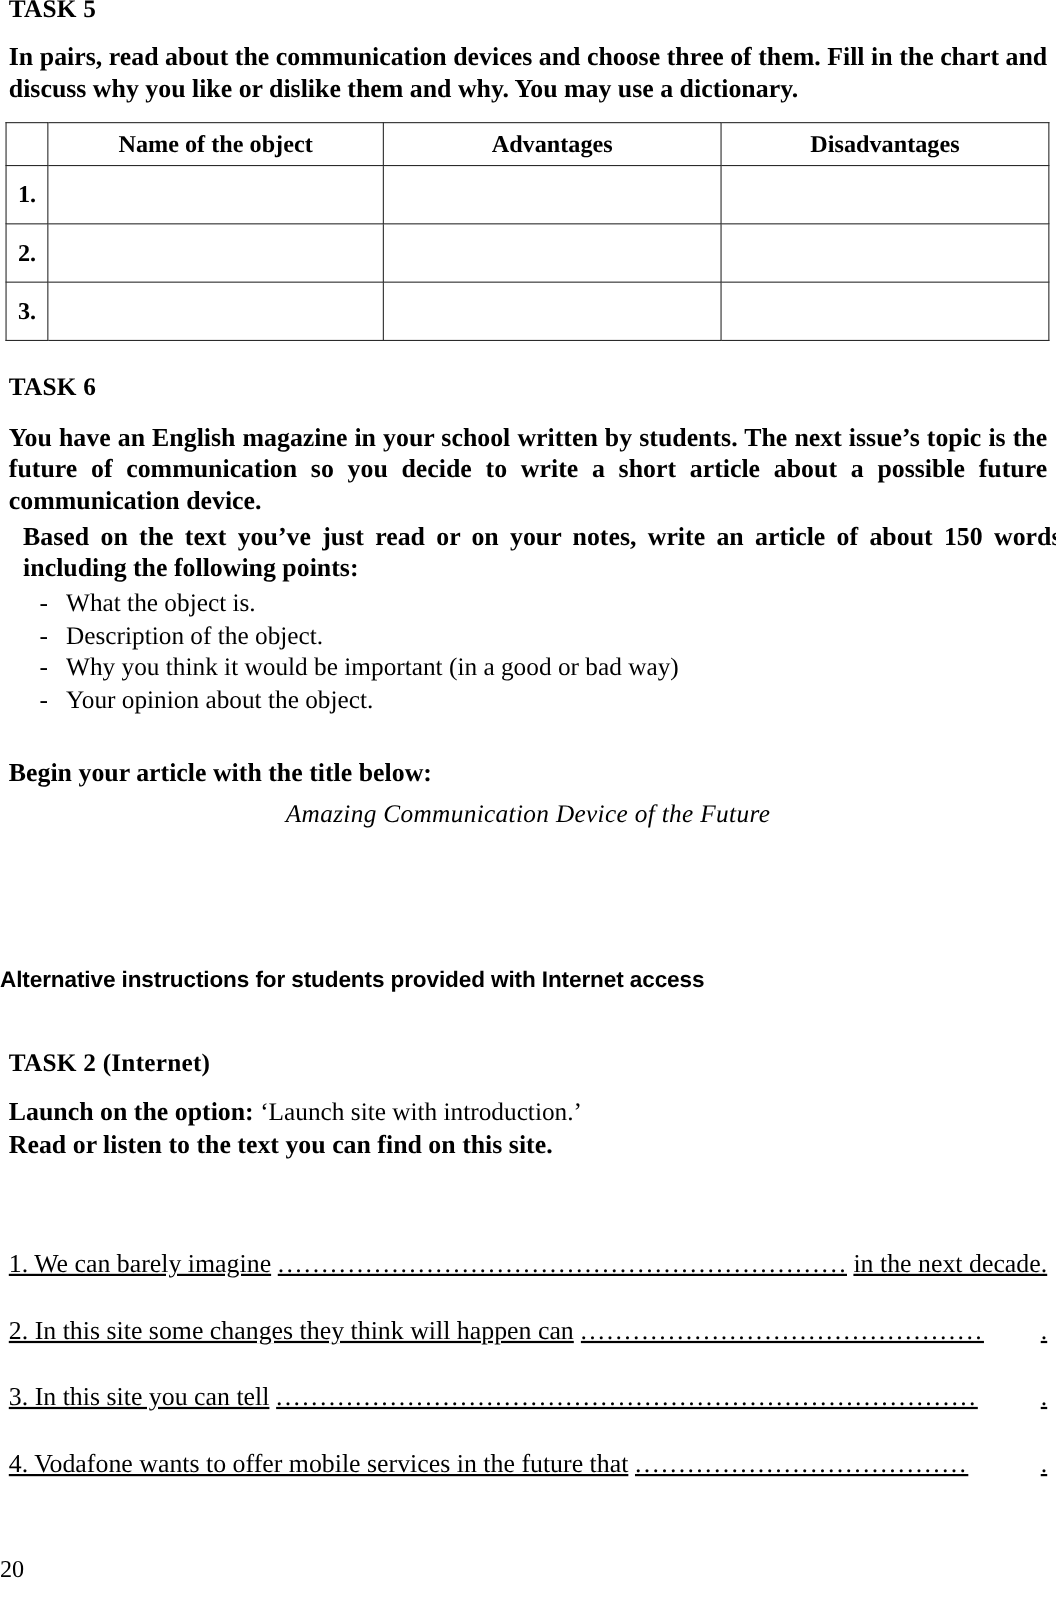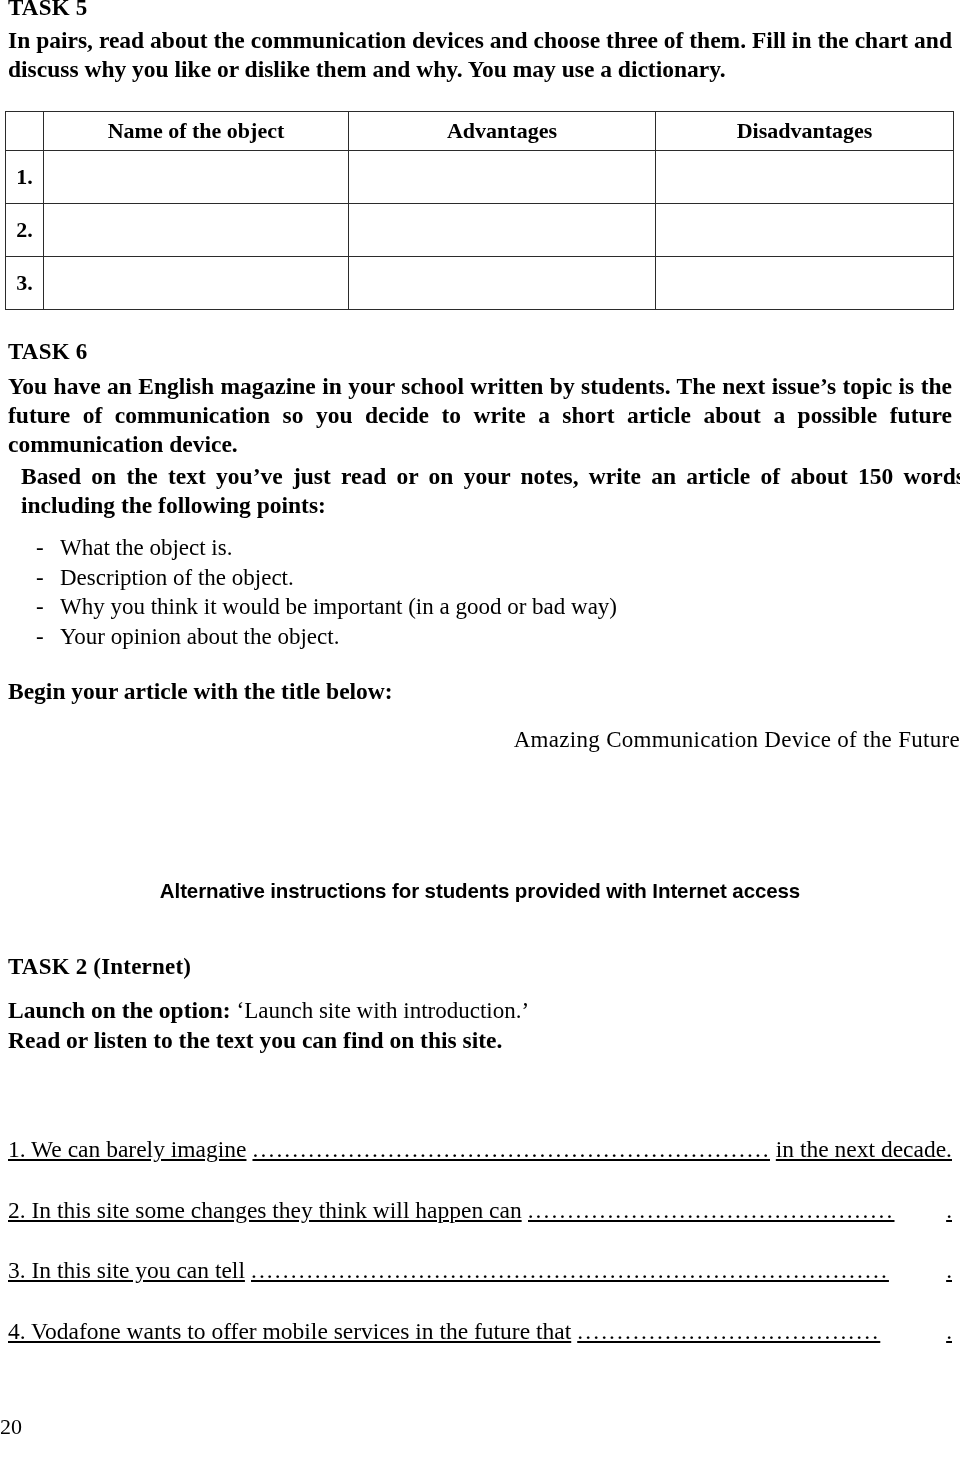--- a/index.html
+++ b/index.html
@@ -40,6 +40,7 @@
     line-height: 29px;
     text-align: justify;
     text-justify: inter-word;
+    margin-top: 12px;
   }
 
   

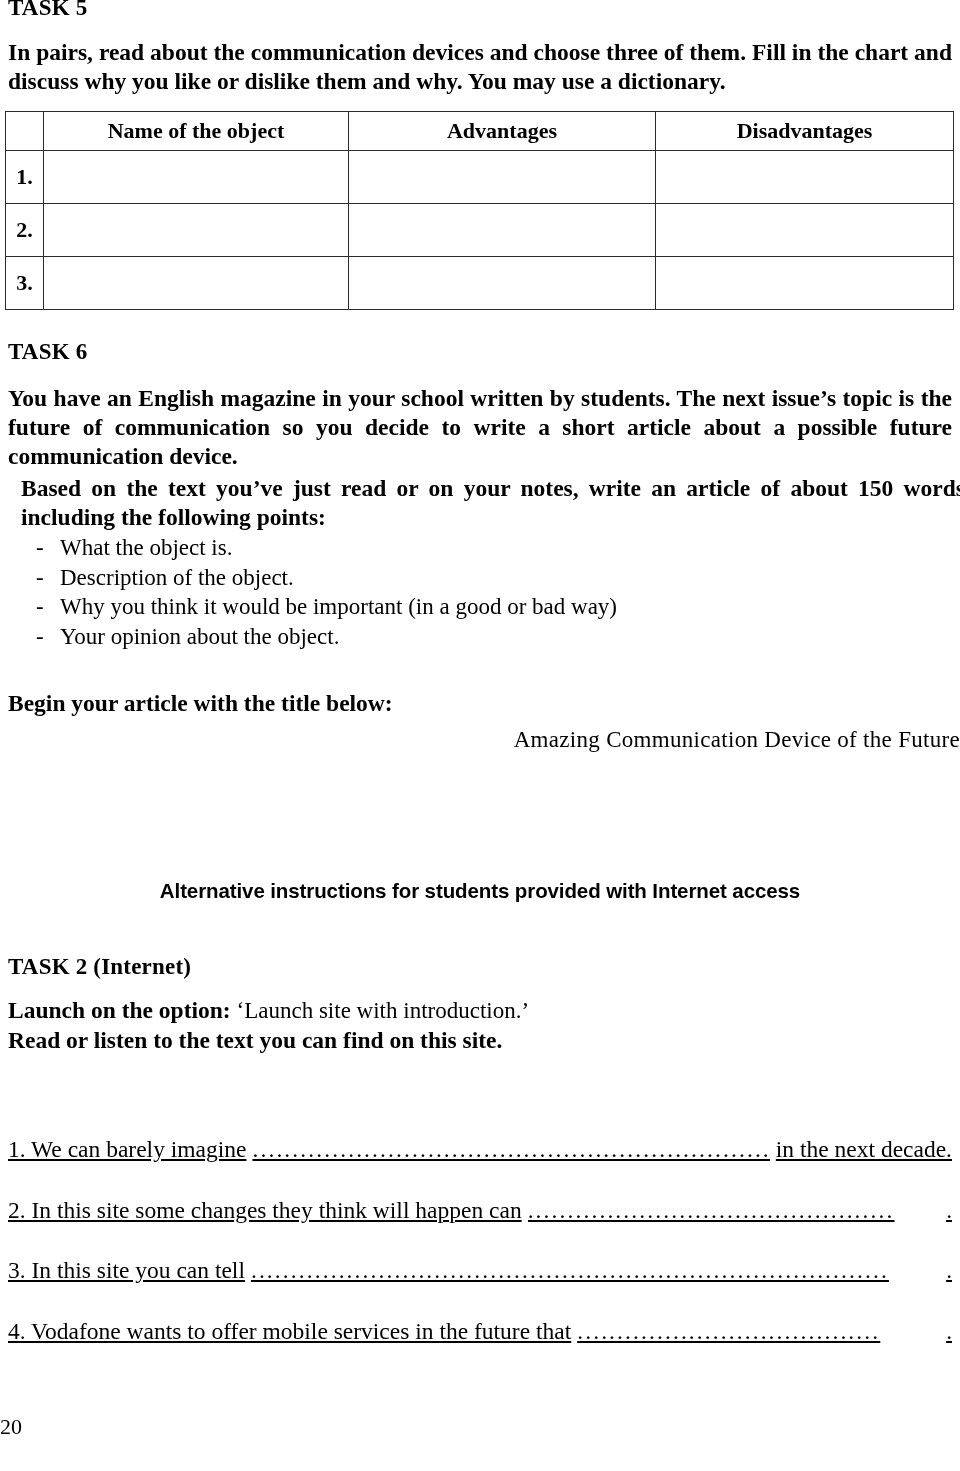--- a/index.html
+++ b/index.html
@@ -140,8 +140,9 @@
     left: 0px;
     top: 727px;
     width: 960px;
-    text-align: right;
-    font-family: "Liberation Serif", serif;
+    text-align: center;
+    font-family: "Liberation Serif", serif;
+    font-style: italic;
     font-size: 23px;
     letter-spacing: 0.3px;
   }

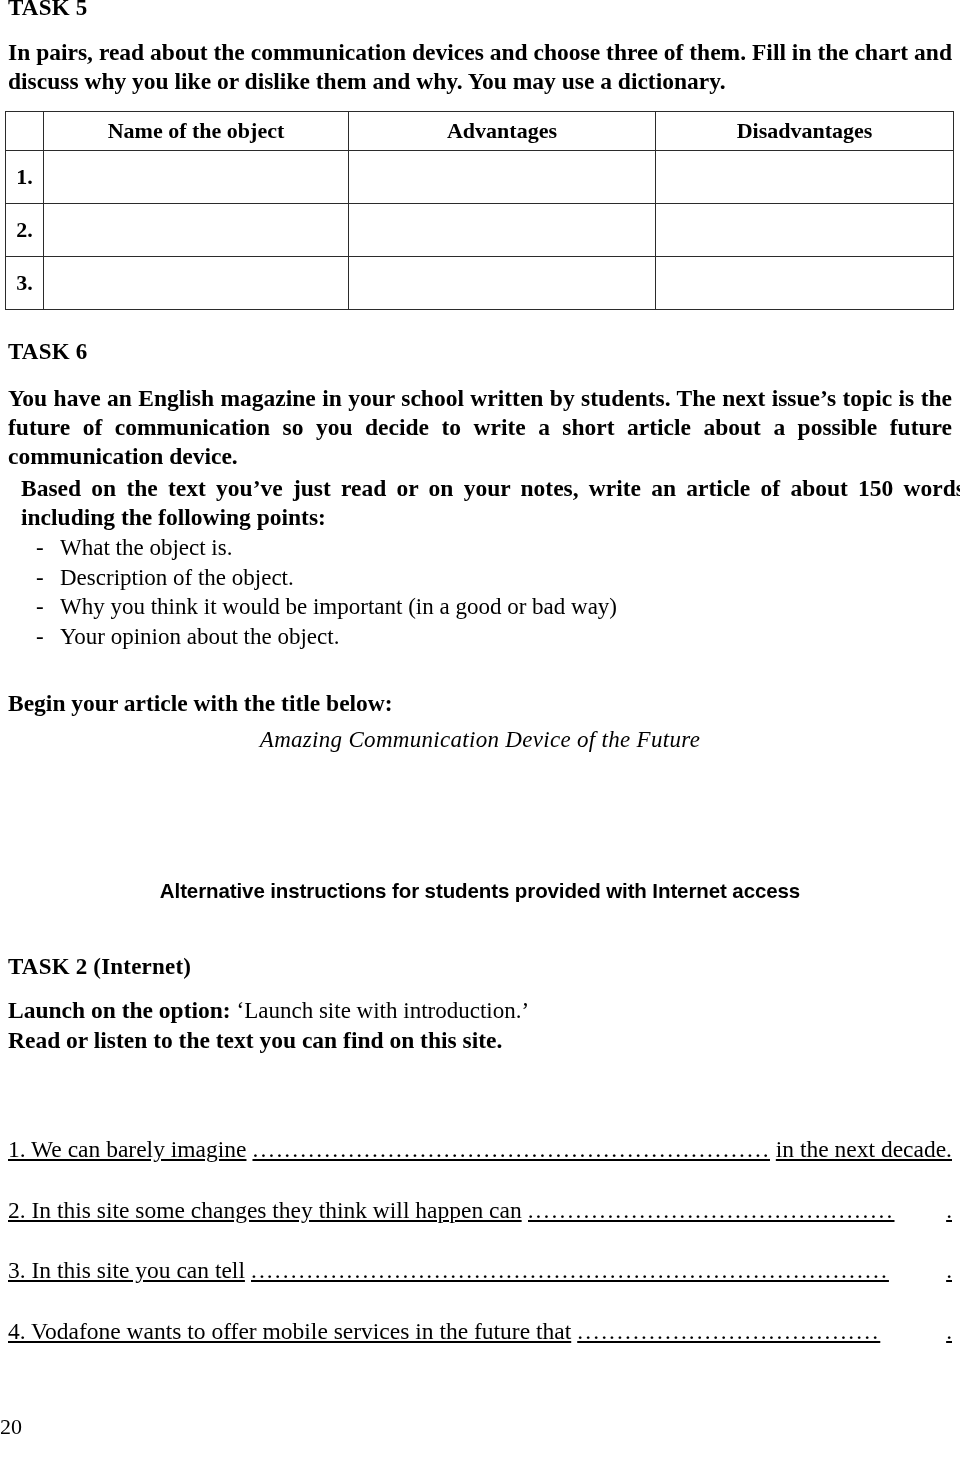--- a/index.html
+++ b/index.html
@@ -153,7 +153,6 @@
     left: 0px;
     top: 879px;
     width: 960px;
-    text-align: center;
     font-family: "Liberation Sans", sans-serif;
     font-weight: bold;
     font-size: 20.5px;

